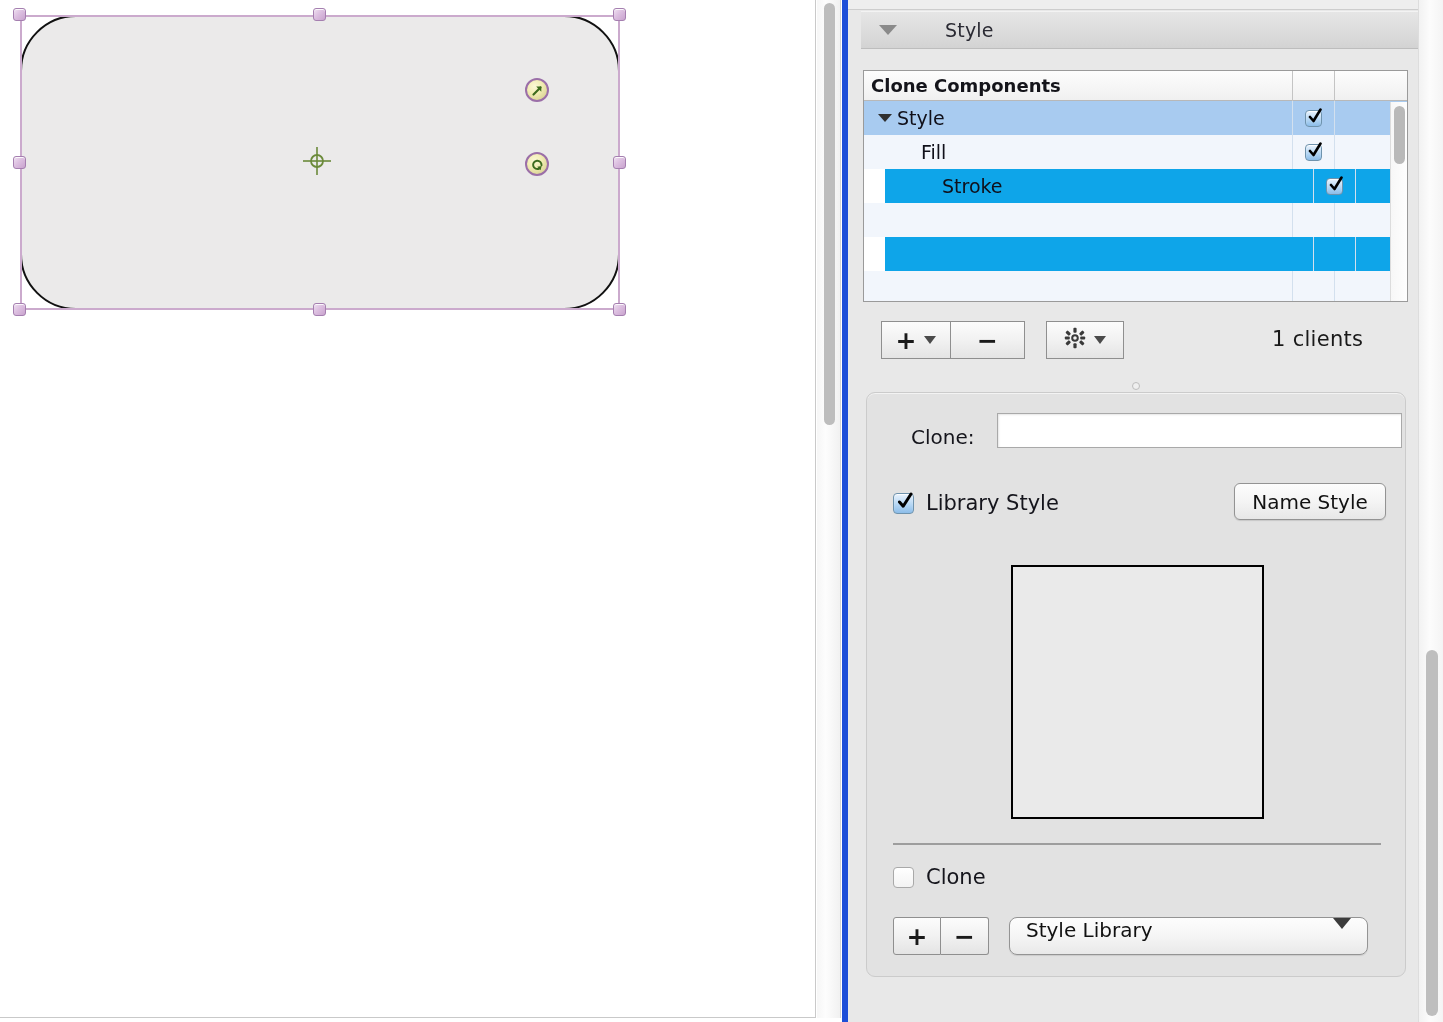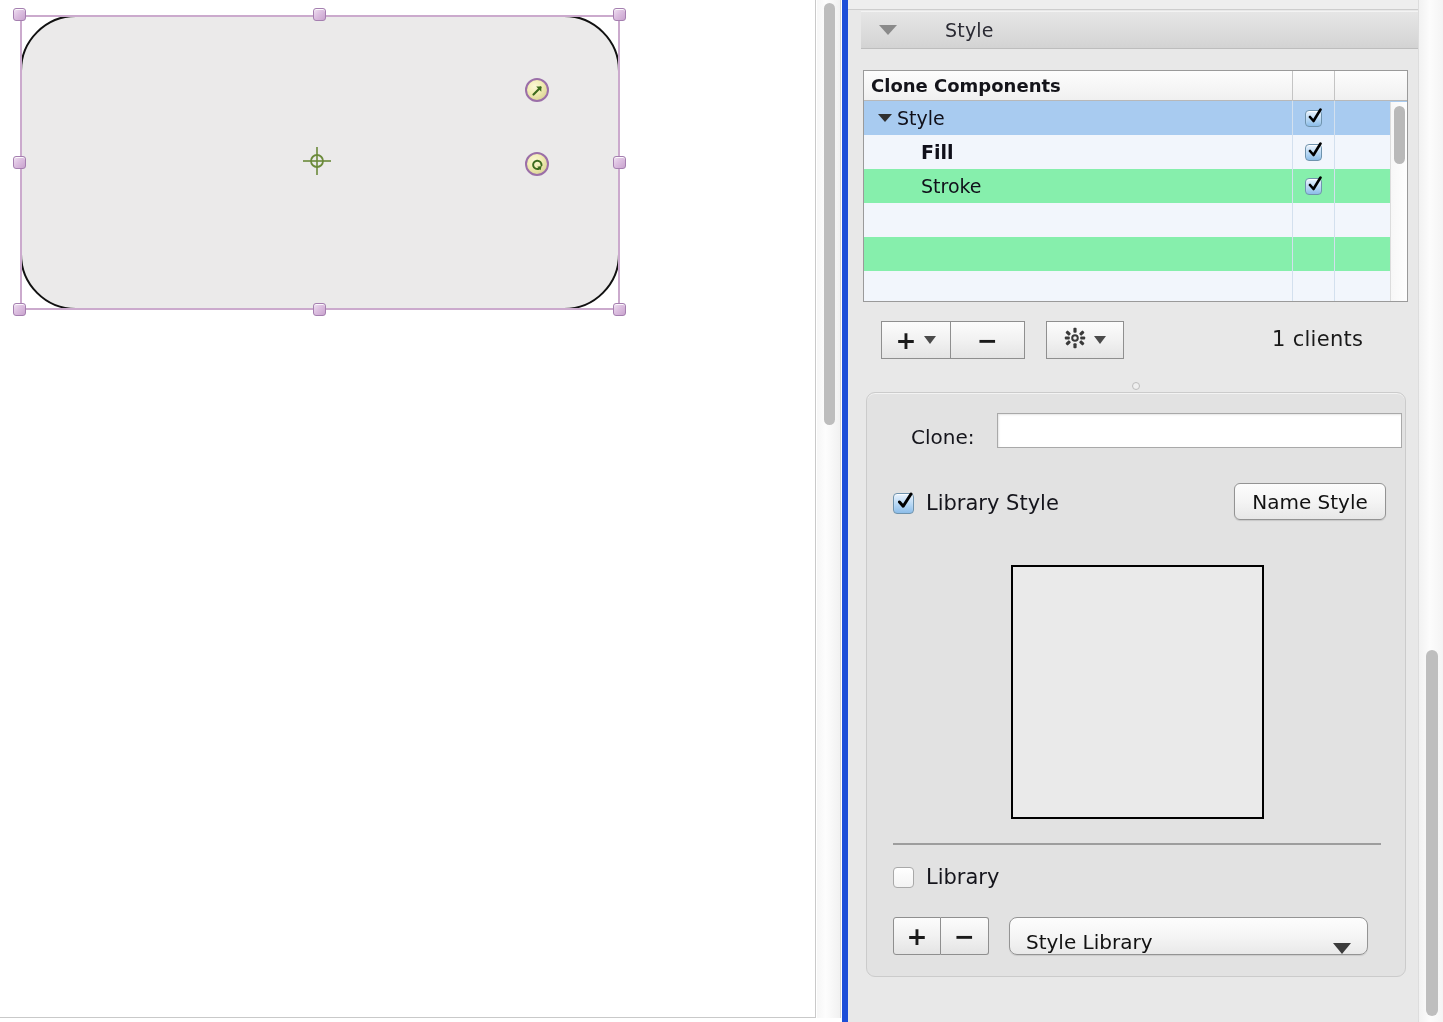--- a/index.html
+++ b/index.html
@@ -110,7 +110,7 @@
 
   .list-body { position: relative; }
   .lrow { position: relative; height: 34px; display: flex; align-items: center; }
-  .lrow.alt { background: #f2f6fc; font-weight: bold; }
+  .lrow.alt { background: #f2f6fc; }
   .lrow.plain { background: #86efac; }
   .lrow.selected { background: #a8cbf0; }
   .lrow .label { font-size: 19px; color: #10101a; }

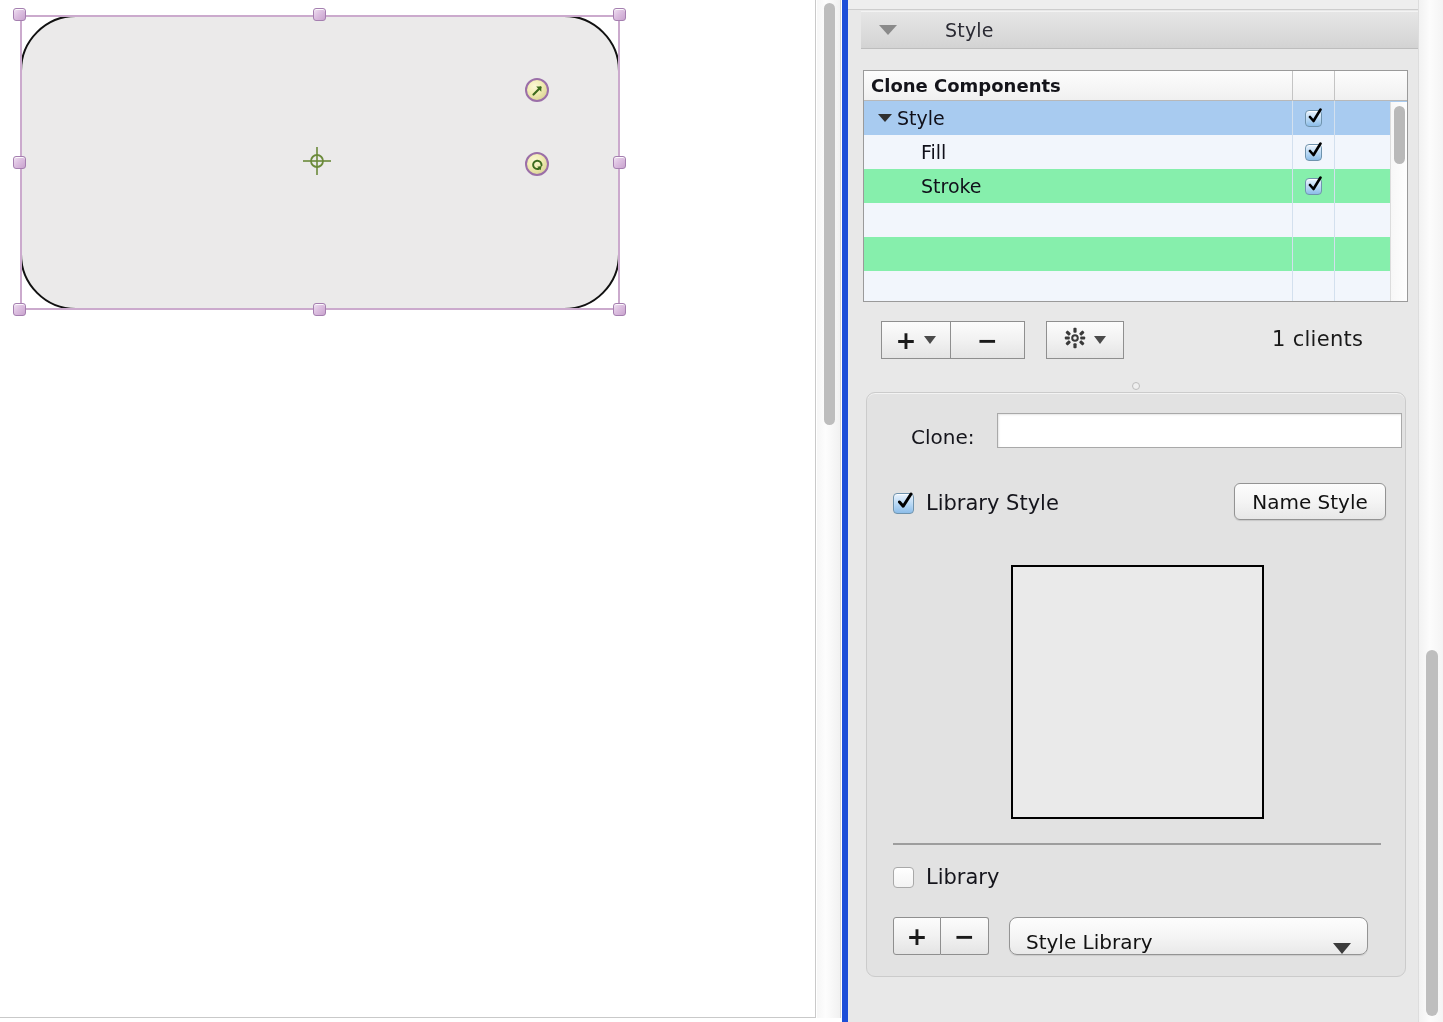--- a/index.html
+++ b/index.html
@@ -111,7 +111,7 @@
   .list-body { position: relative; }
   .lrow { position: relative; height: 34px; display: flex; align-items: center; }
   .lrow.alt { background: #f2f6fc; }
-  .lrow.plain { background: #86efac; }
+  .lrow.plain { background: #0ea5e9; margin-left: 21px; }
   .lrow.selected { background: #a8cbf0; }
   .lrow .label { font-size: 19px; color: #10101a; }
   .lrow .tri {

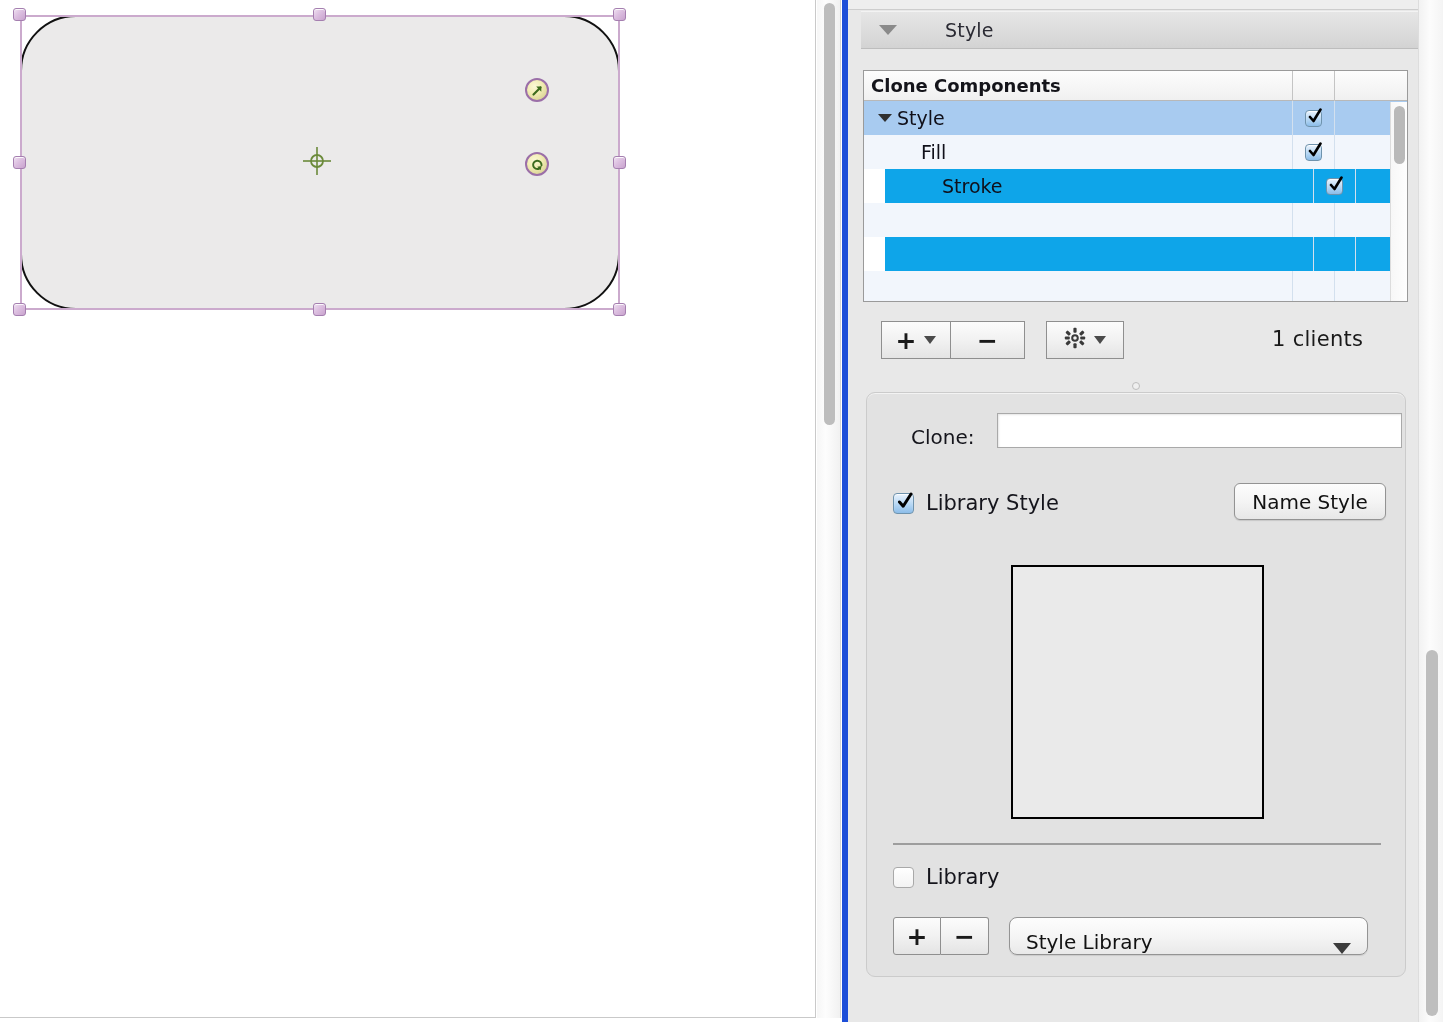--- a/index.html
+++ b/index.html
@@ -442,7 +442,7 @@
 
       <div class="locked-row">
         <span class="cbox off"></span>
-        <span class="lbl">Library</span>
+        <span class="lbl">Clone</span>
       </div>
 
       <div class="btn-group" id="lib-btn-group">

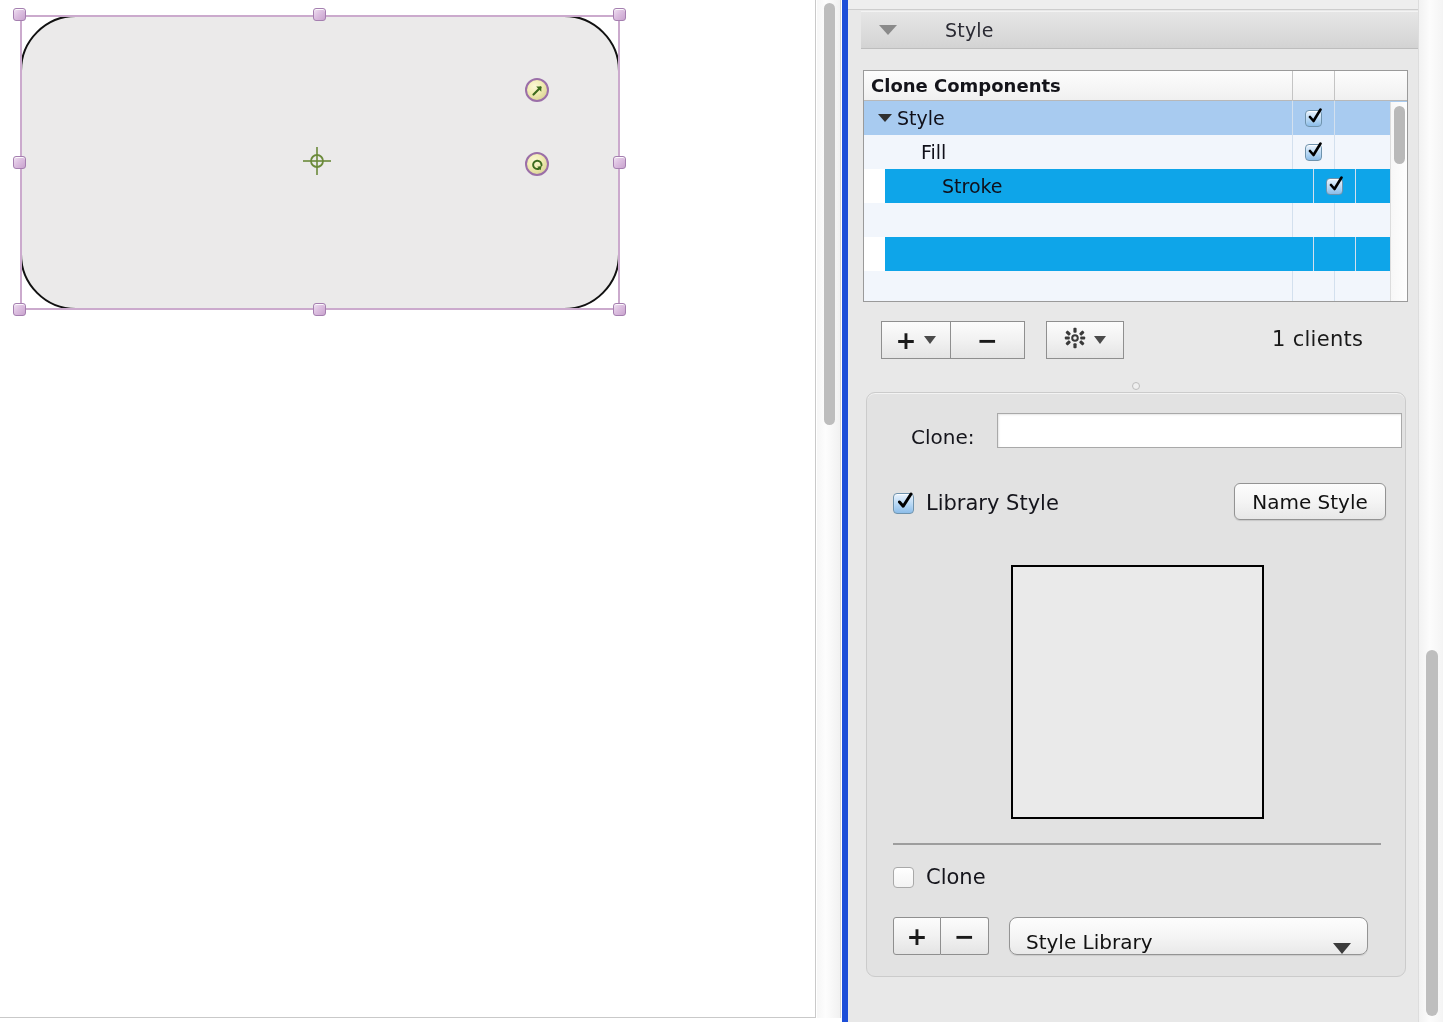--- a/index.html
+++ b/index.html
@@ -230,7 +230,7 @@
     position: absolute; left: 142px; top: 524px; width: 359px; height: 38px;
     background: linear-gradient(to bottom,#fdfdfd 0%,#f5f5f5 50%,#e9e9e9 100%);
     border: 1px solid #949494; border-radius: 8px;
-    display: flex; align-items: flex-end;
+    display: flex; align-items: flex-start;
     box-shadow: 0 1px 1px rgba(0,0,0,.10);
   }
   .style-library-select .sel-text { margin-left: 16px; font-size: 20px; color: #111; }

